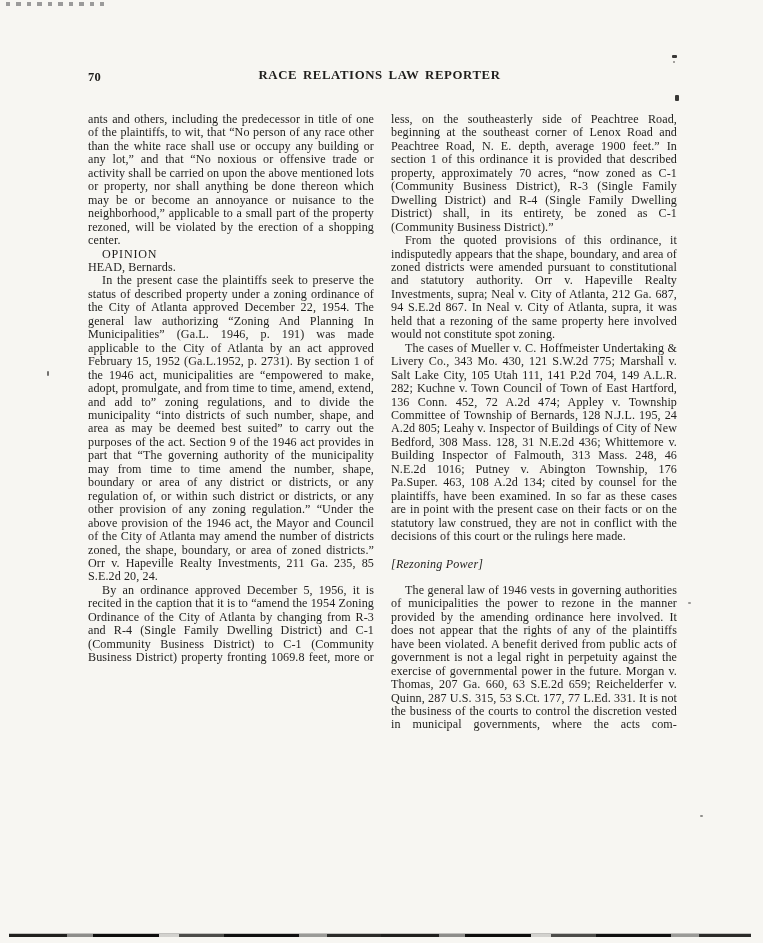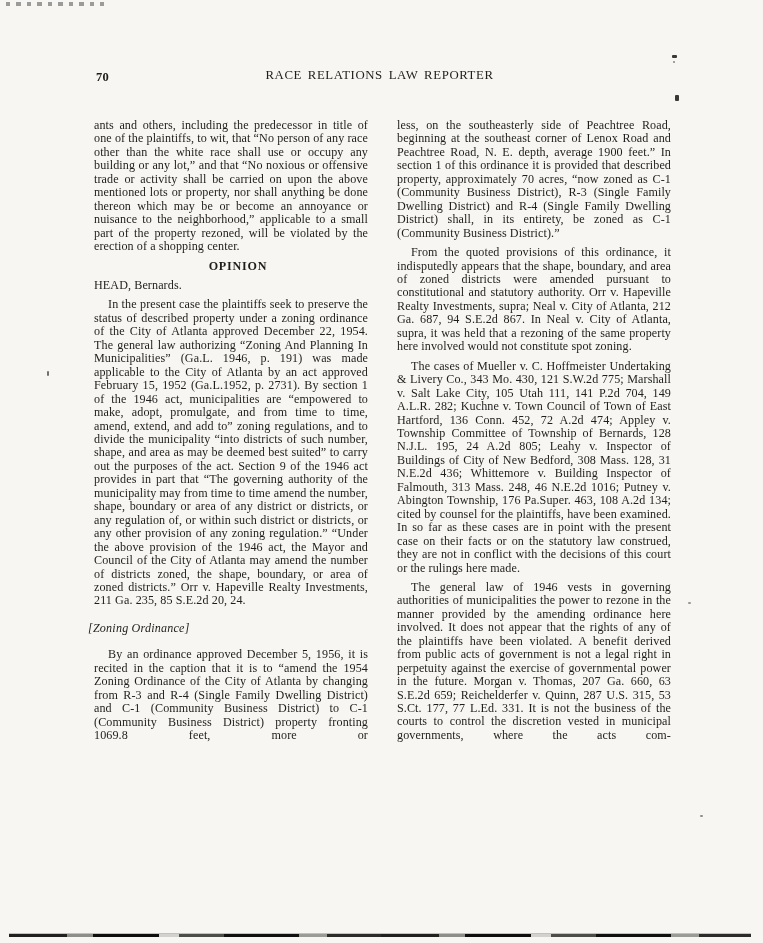--- a/index.html
+++ b/index.html
@@ -43,7 +43,7 @@
   }
   .page-number {
     position: absolute;
-    left: 8px; top: 2px;
+    left: 0; top: 2px;
     font-size: 12.5px;
     font-weight: 700;
     letter-spacing: .3px;

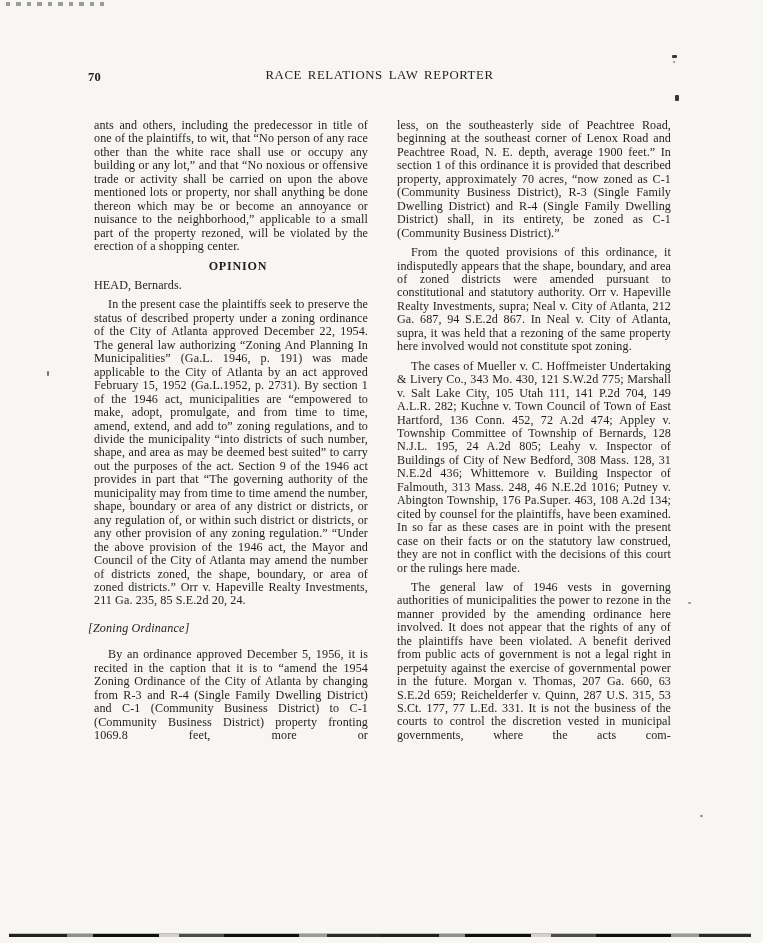--- a/index.html
+++ b/index.html
@@ -53,7 +53,7 @@
     left: 8px; right: 14px; top: 0;
     text-align: center;
     font-size: 12.8px;
-    font-weight: 400;
+    font-weight: 700;
     letter-spacing: .6px;
     word-spacing: 2px;
   }

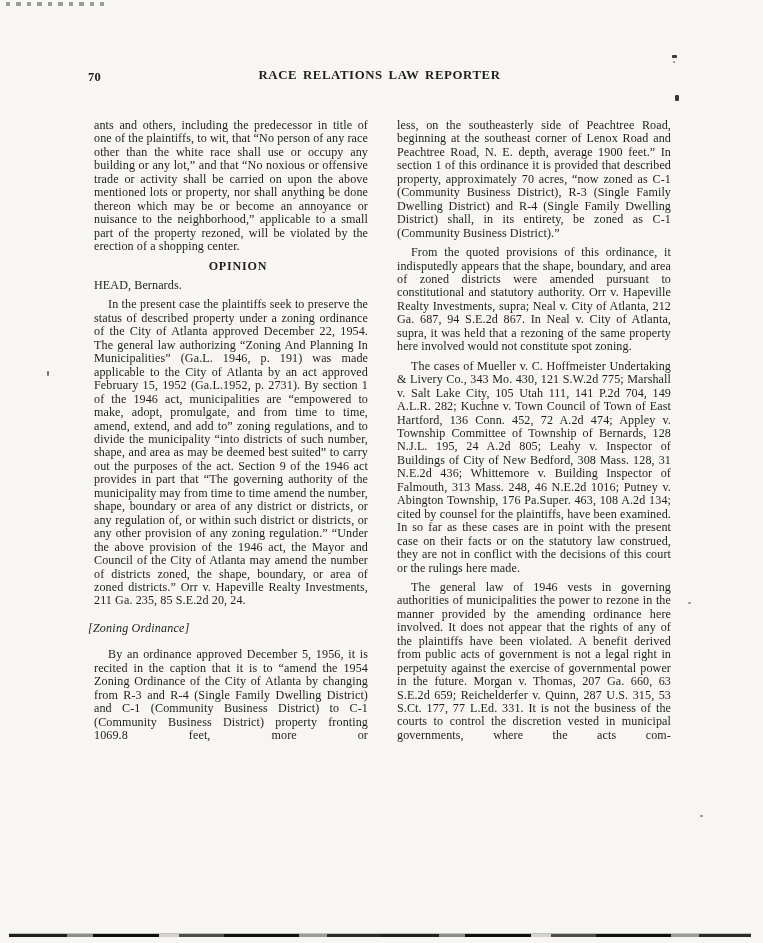--- a/index.html
+++ b/index.html
@@ -73,7 +73,7 @@
     text-justify: inter-word;
     letter-spacing: .1px;
   }
-  .col p { margin: 6px; text-indent: 14px; }
+  .col p { margin: 0; text-indent: 14px; }
   .col p.no-indent { text-indent: 0; }
   .col p.cont-end { text-align-last: justify; }
   .h-center {

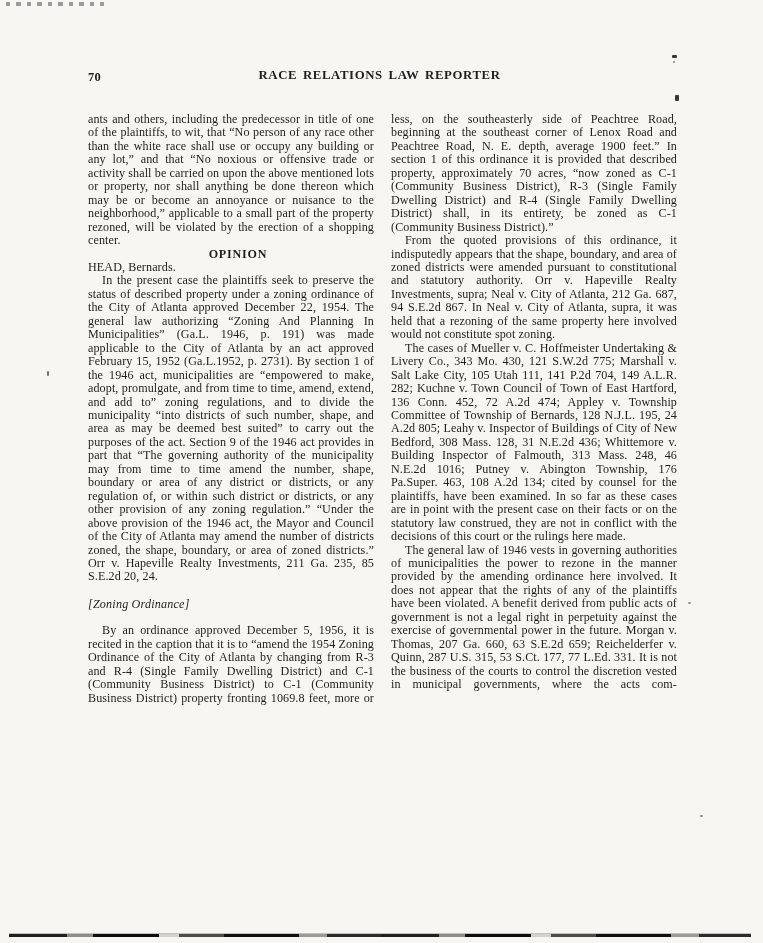--- a/index.html
+++ b/index.html
@@ -77,8 +77,7 @@
   .col p.no-indent { text-indent: 0; }
   .col p.cont-end { text-align-last: justify; }
   .h-center {
-    text-align: center;
-    font-weight: 700;
+    font-weight: 400;
     letter-spacing: .8px;
     margin: 11px 0 12px;
   }

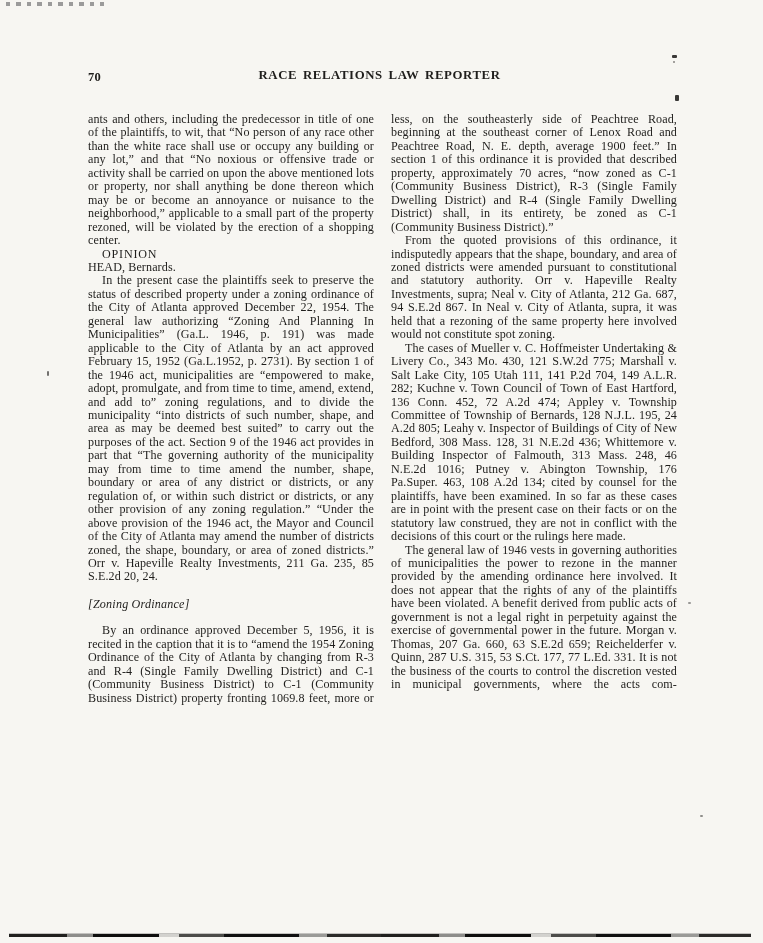--- a/index.html
+++ b/index.html
@@ -121,6 +121,7 @@
     <p class="no-indent">less, on the southeasterly side of Peachtree Road, beginning at the southeast corner of Lenox Road and Peachtree Road, N. E. depth, average 1900 feet.”  In section 1 of this ordinance it is provided that described property, approximately 70 acres, “now zoned as C-1 (Community Business District), R-3 (Single Family Dwelling District) and R-4 (Single Family Dwelling District) shall, in its entirety, be zoned as C-1 (Community Business District).”</p>
     <p>From the quoted provisions of this ordinance, it indisputedly appears that the shape, boundary, and area of zoned districts were amended pursuant to constitutional and statutory authority.  Orr v. Hapeville Realty Investments, supra; Neal v. City of Atlanta, 212 Ga. 687, 94 S.E.2d 867.  In Neal v. City of Atlanta, supra, it was held that a rezoning of the same property here involved would not constitute spot zoning.</p>
     <p>The cases of Mueller v. C. Hoffmeister Undertaking &amp; Livery Co., 343 Mo. 430, 121 S.W.2d 775; Marshall v. Salt Lake City, 105 Utah 111, 141 P.2d 704, 149 A.L.R. 282; Kuchne v. Town Council of Town of East Hartford, 136 Conn. 452, 72 A.2d 474; Appley v. Township Committee of Township of Bernards, 128 N.J.L. 195, 24 A.2d 805; Leahy v. Inspector of Buildings of City of New Bedford, 308 Mass. 128, 31 N.E.2d 436; Whittemore v. Building Inspector of Falmouth, 313 Mass. 248, 46 N.E.2d 1016; Putney v. Abington Township, 176 Pa.Super. 463, 108 A.2d 134; cited by counsel for the plaintiffs, have been examined.  In so far as these cases are in point with the present case on their facts or on the statutory law construed, they are not in conflict with the decisions of this court or the rulings here made.</p>
+    <p class="bracket-head">[Rezoning Power]</p>
     <p class="cont-end">The general law of 1946 vests in governing authorities of municipalities the power to rezone in the manner provided by the amending ordinance here involved.  It does not appear that the rights of any of the plaintiffs have been violated.  A benefit derived from public acts of government is not a legal right in perpetuity against the exercise of governmental power in the future.  Morgan v. Thomas, 207 Ga. 660, 63 S.E.2d 659; Reichelderfer v. Quinn, 287 U.S. 315, 53 S.Ct. 177, 77 L.Ed. 331.  It is not the business of the courts to control the discretion vested in municipal governments, where the acts com-</p>
   </div>
 

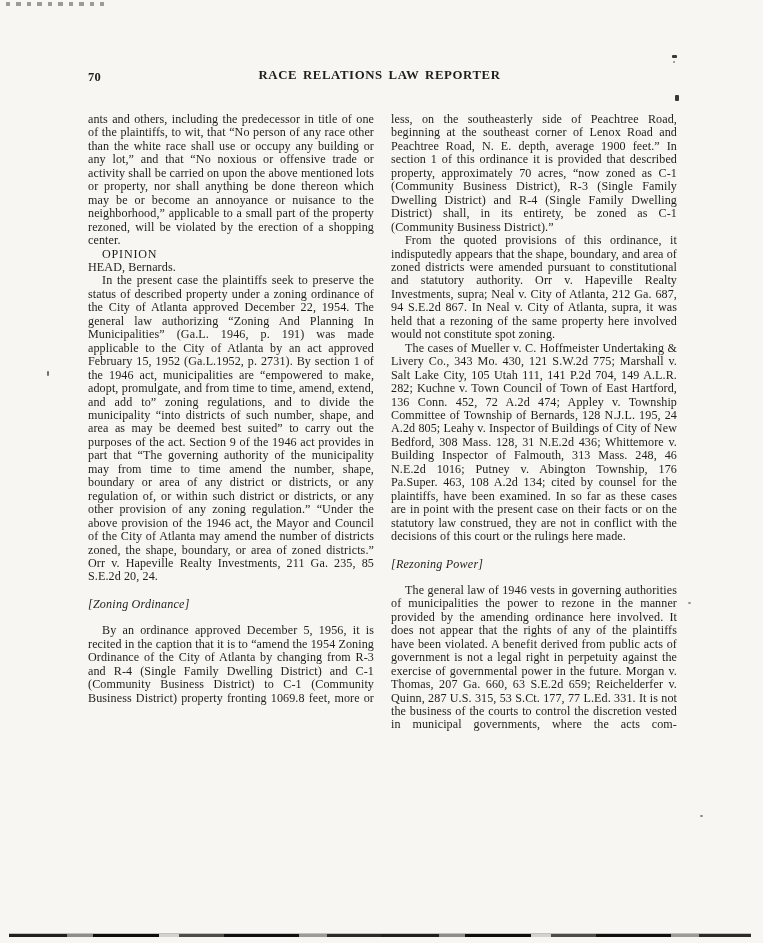--- a/index.html
+++ b/index.html
@@ -113,7 +113,6 @@
     <p class="h-center">OPINION</p>
     <p class="byline">HEAD, Bernards.</p>
     <p>In the present case the plaintiffs seek to preserve the status of described property under a zoning ordinance of the City of Atlanta approved December 22, 1954.  The general law authorizing “Zoning And Planning In Municipalities” (Ga.L. 1946, p. 191) was made applicable to the City of Atlanta by an act approved February 15, 1952 (Ga.L.1952, p. 2731).  By section 1 of the 1946 act, municipalities are “empowered to make, adopt, promulgate, and from time to time, amend, extend, and add to” zoning regulations, and to divide the municipality “into districts of such number, shape, and area as may be deemed best suited” to carry out the purposes of the act.  Section 9 of the 1946 act provides in part that “The governing authority of the municipality may from time to time amend the number, shape, boundary or area of any district or districts, or any regulation of, or within such district or districts, or any other provision of any zoning regulation.”  “Under the above provision of the 1946 act, the Mayor and Council of the City of Atlanta may amend the number of districts zoned, the shape, boundary, or area of zoned districts.”  Orr v. Hapeville Realty Investments, 211 Ga. 235, 85 S.E.2d 20, 24.</p>
-    <p class="bracket-head">[Zoning Ordinance]</p>
     <p class="cont-end">By an ordinance approved December 5, 1956, it is recited in the caption that it is to “amend the 1954 Zoning Ordinance of the City of Atlanta by changing from R-3 and R-4 (Single Family Dwelling District) and C-1 (Community Business District) to C-1 (Community Business District) property fronting 1069.8 feet, more or</p>
   </div>
 

